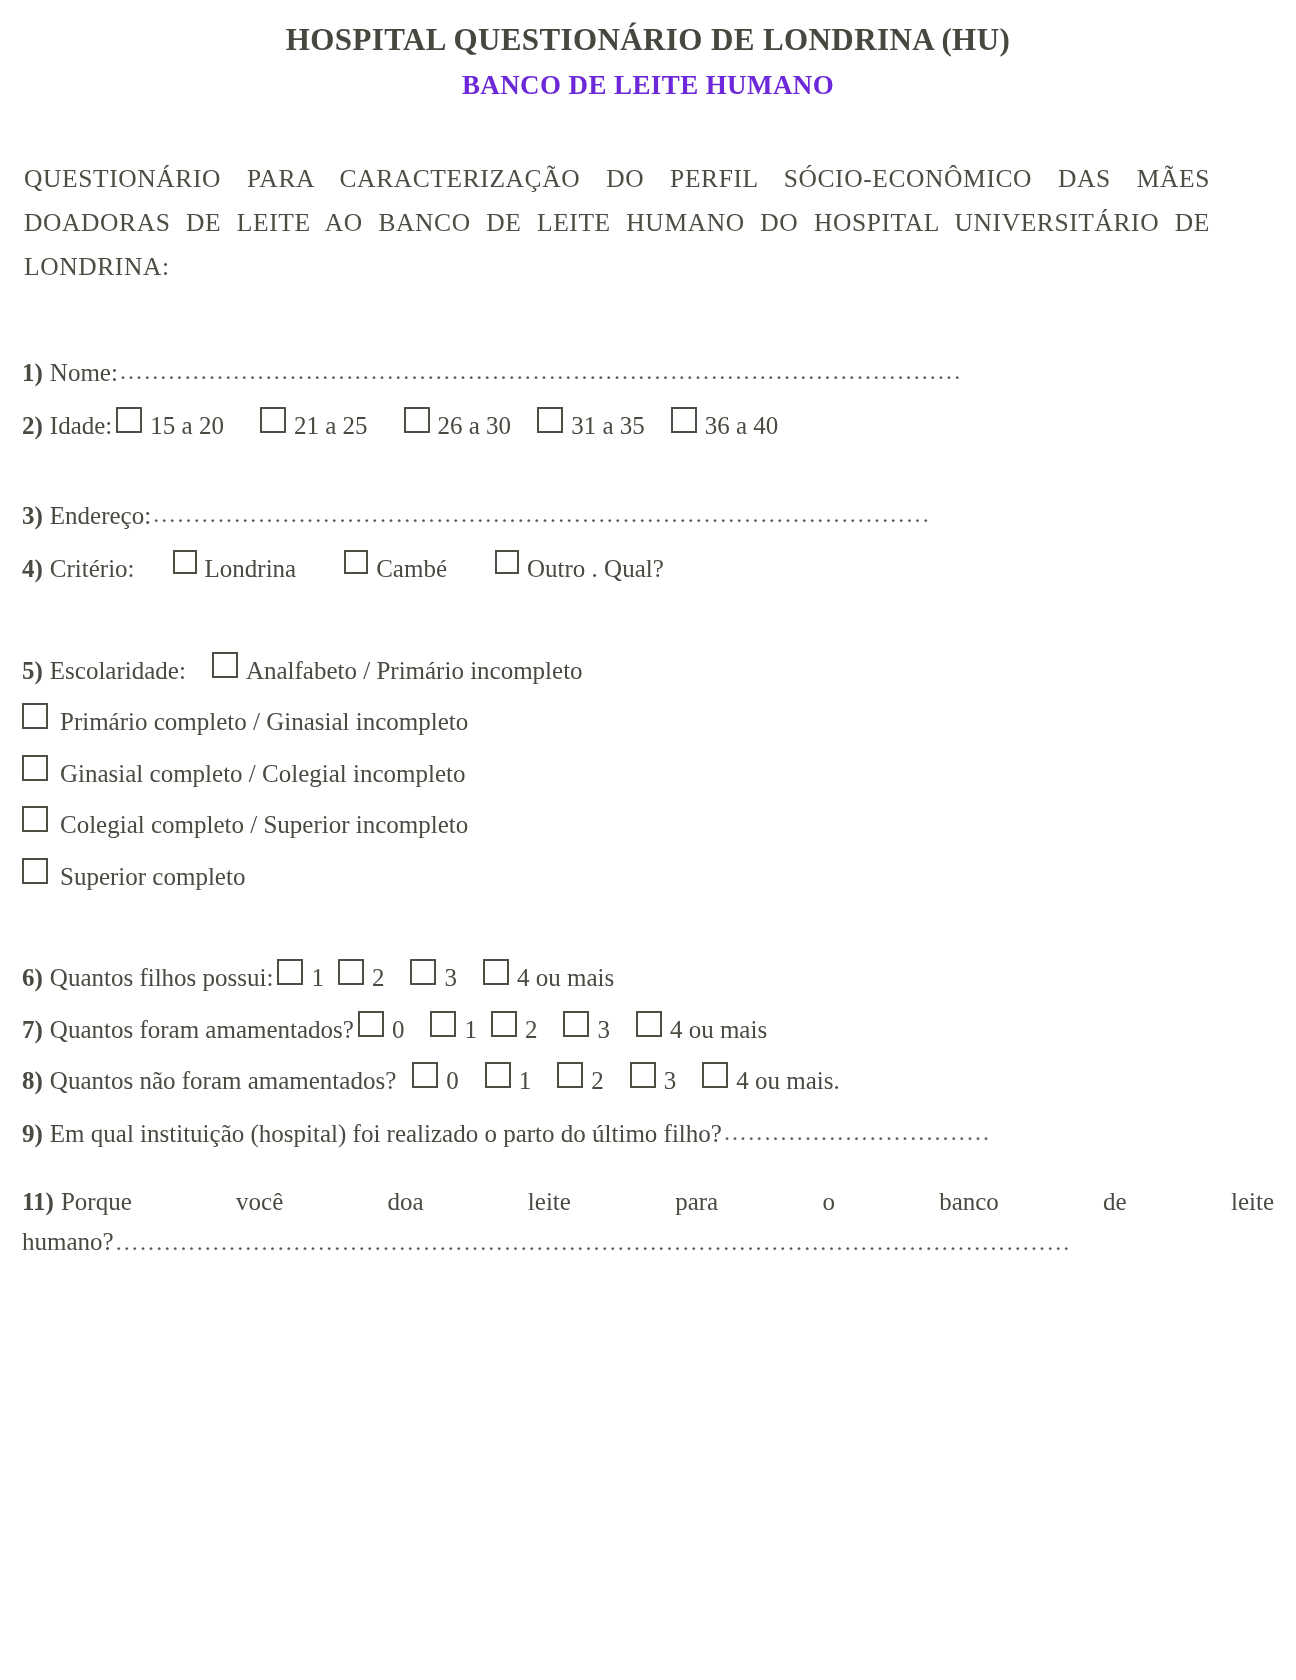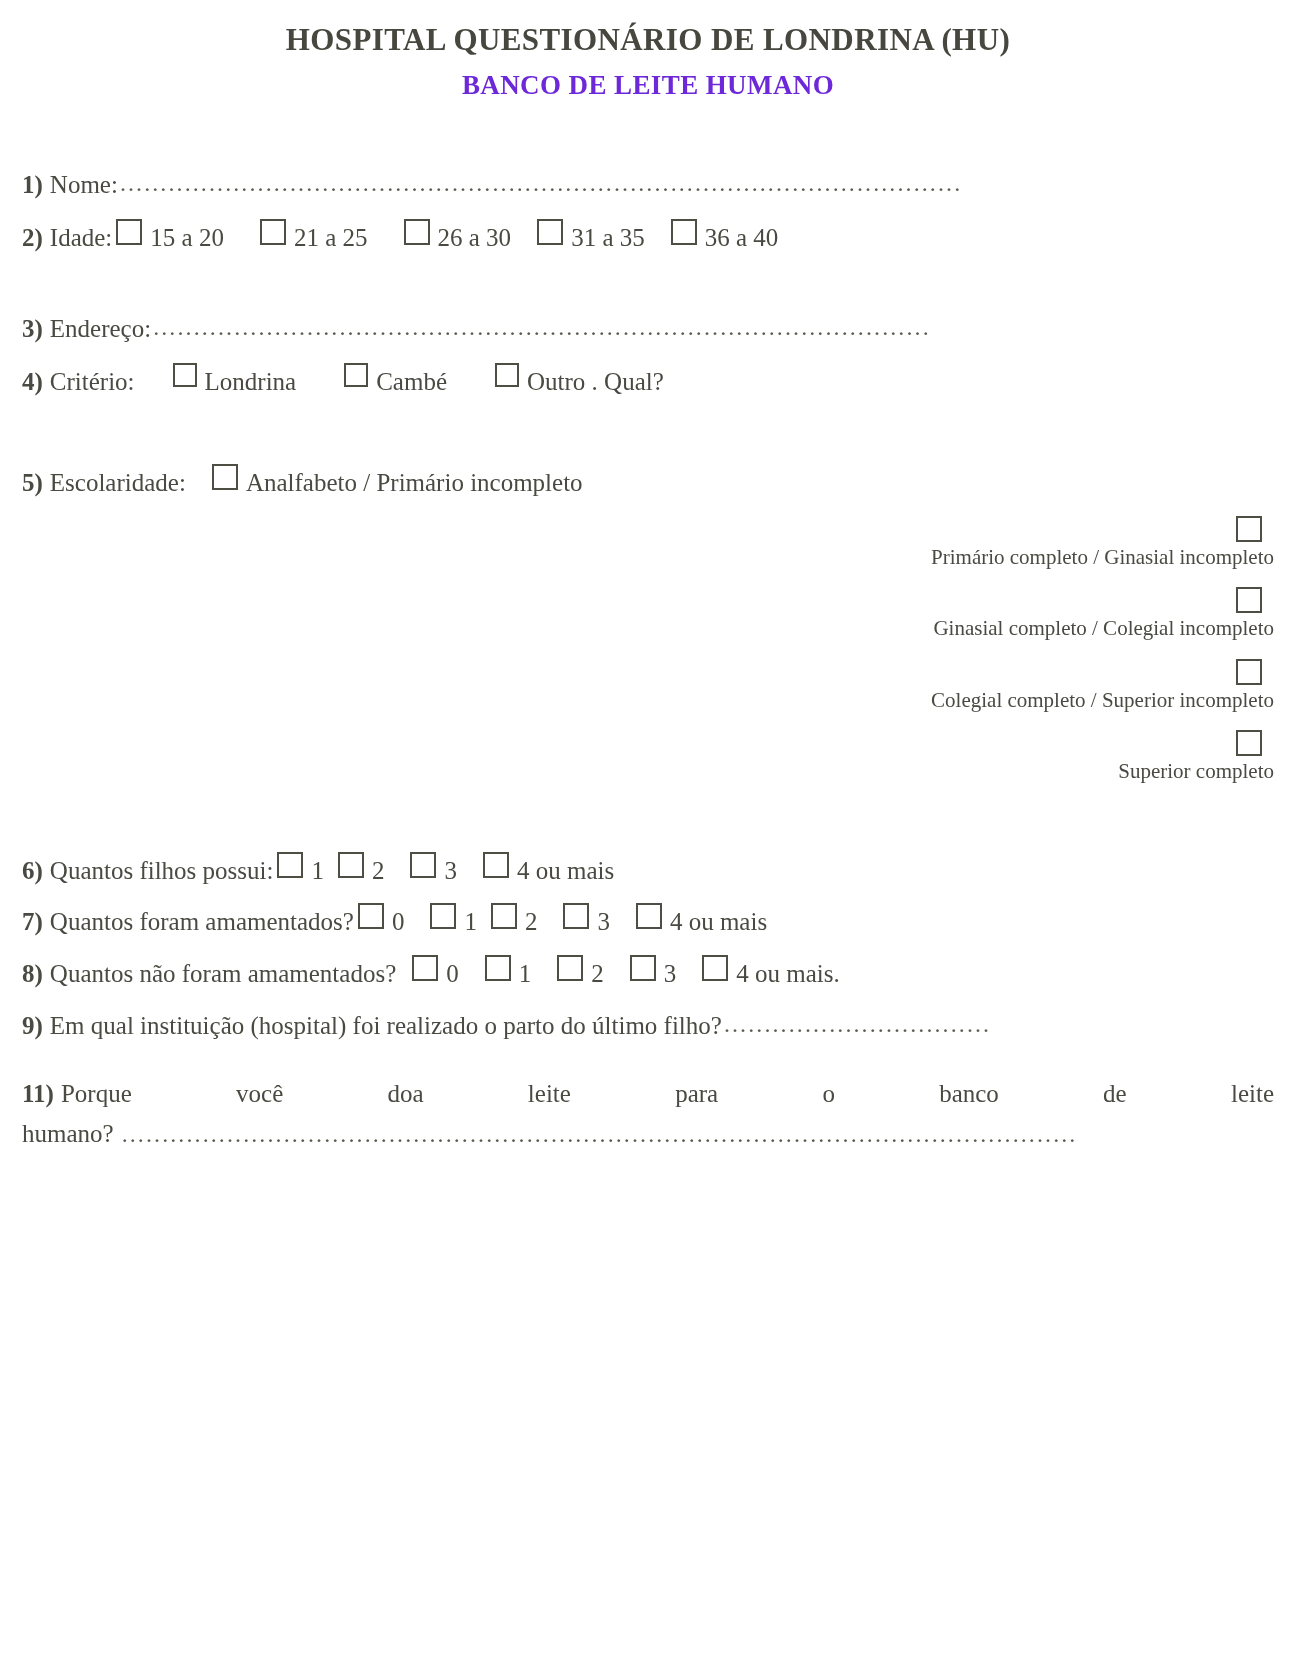--- a/index.html
+++ b/index.html
@@ -159,6 +159,7 @@
     <div class="hdr-line2">BANCO DE LEITE HUMANO</div>
   </div>
 
+  <div class="intro">QUESTIONÁRIO PARA CARACTERIZAÇÃO DO PERFIL SÓCIO-ECONÔMICO DAS MÃES DOADORAS DE LEITE AO BANCO DE LEITE HUMANO DO HOSPITAL UNIVERSITÁRIO DE LONDRINA:</div>
 
   <div class="sp-3"></div>
 

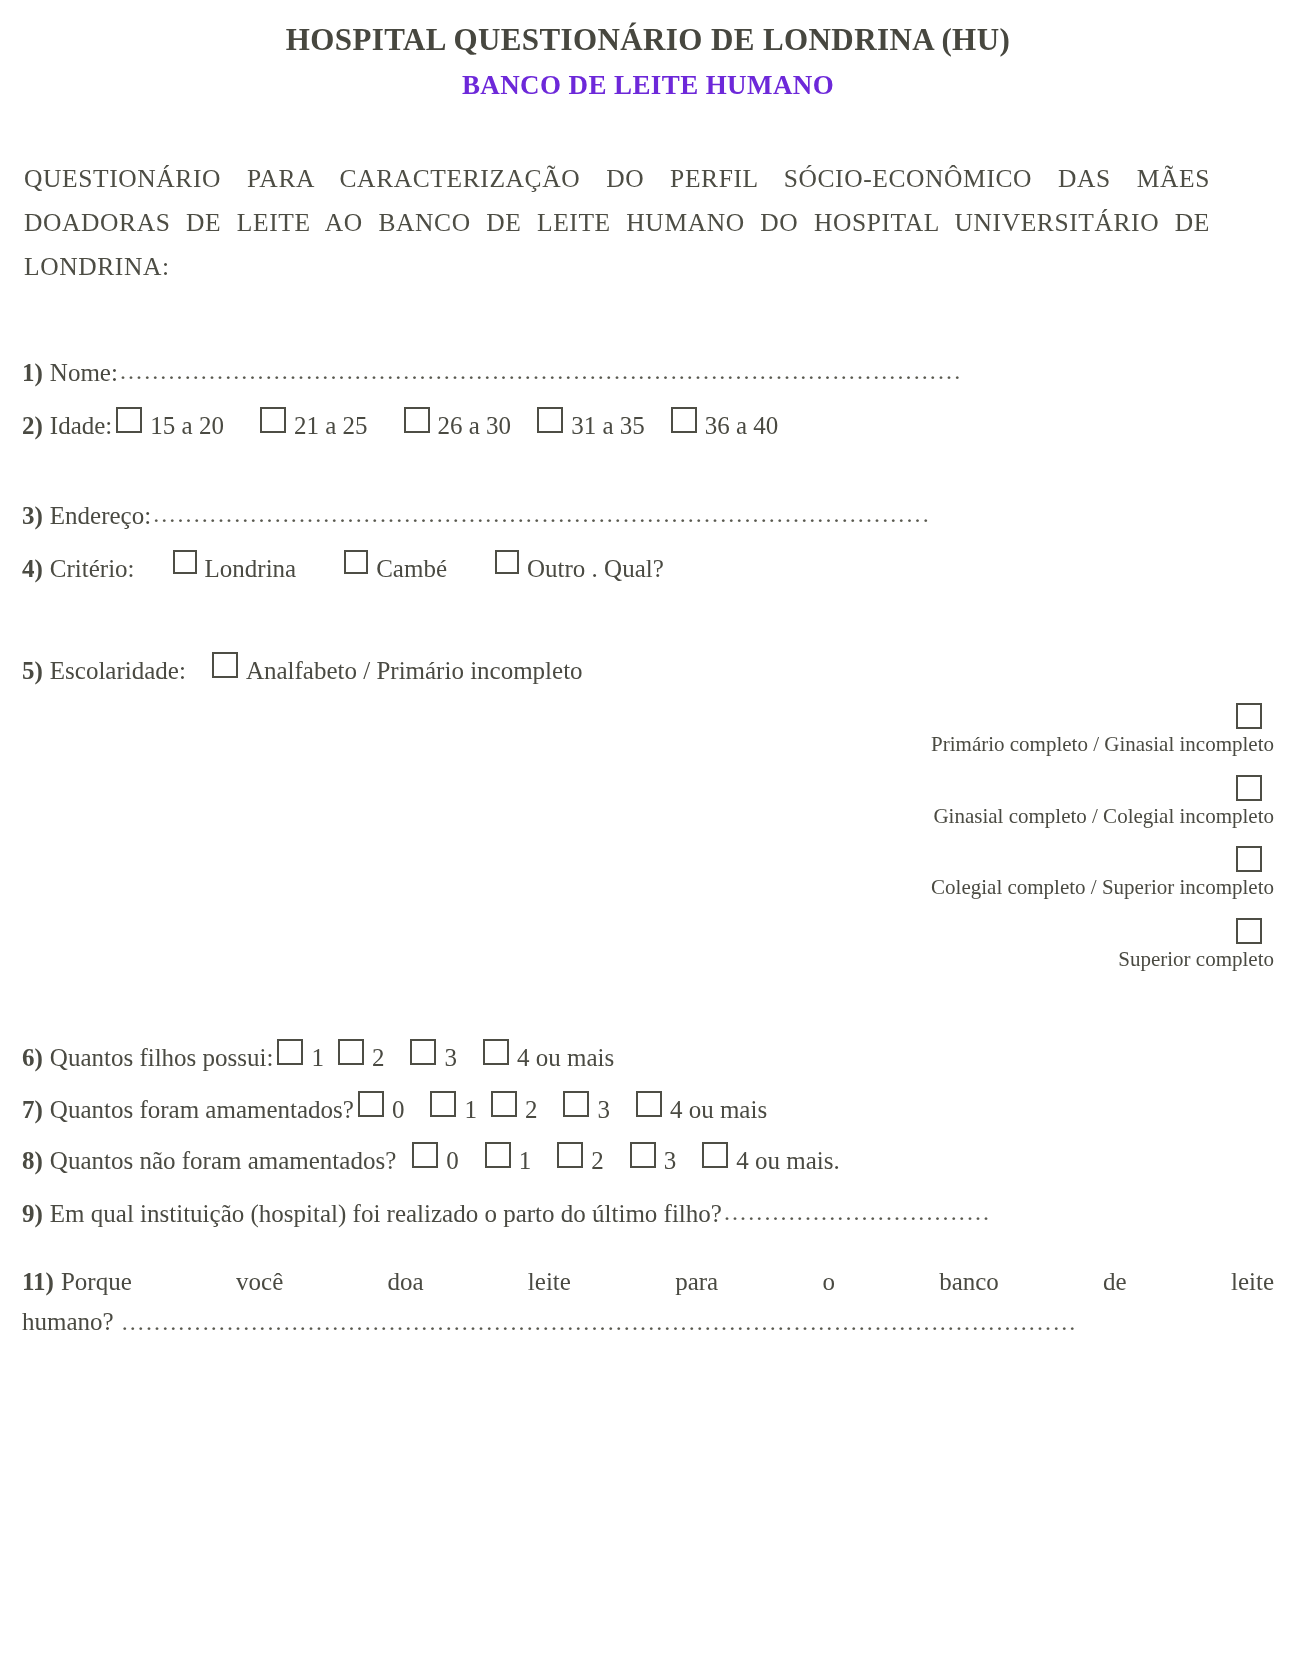--- a/index.html
+++ b/index.html
@@ -110,12 +110,11 @@
   
   .esc-row {
     margin: 0 22px;
-    font-size: 21px;
+    font-size: 25px;
     display: flex;
-    align-items: flex-end;
+    align-items: flex-start;
     white-space: nowrap;
     line-height: 1.5;
-    flex-direction: column;
   }
   .esc-row .cb { margin-left: 0; margin-right: 12px; }
 

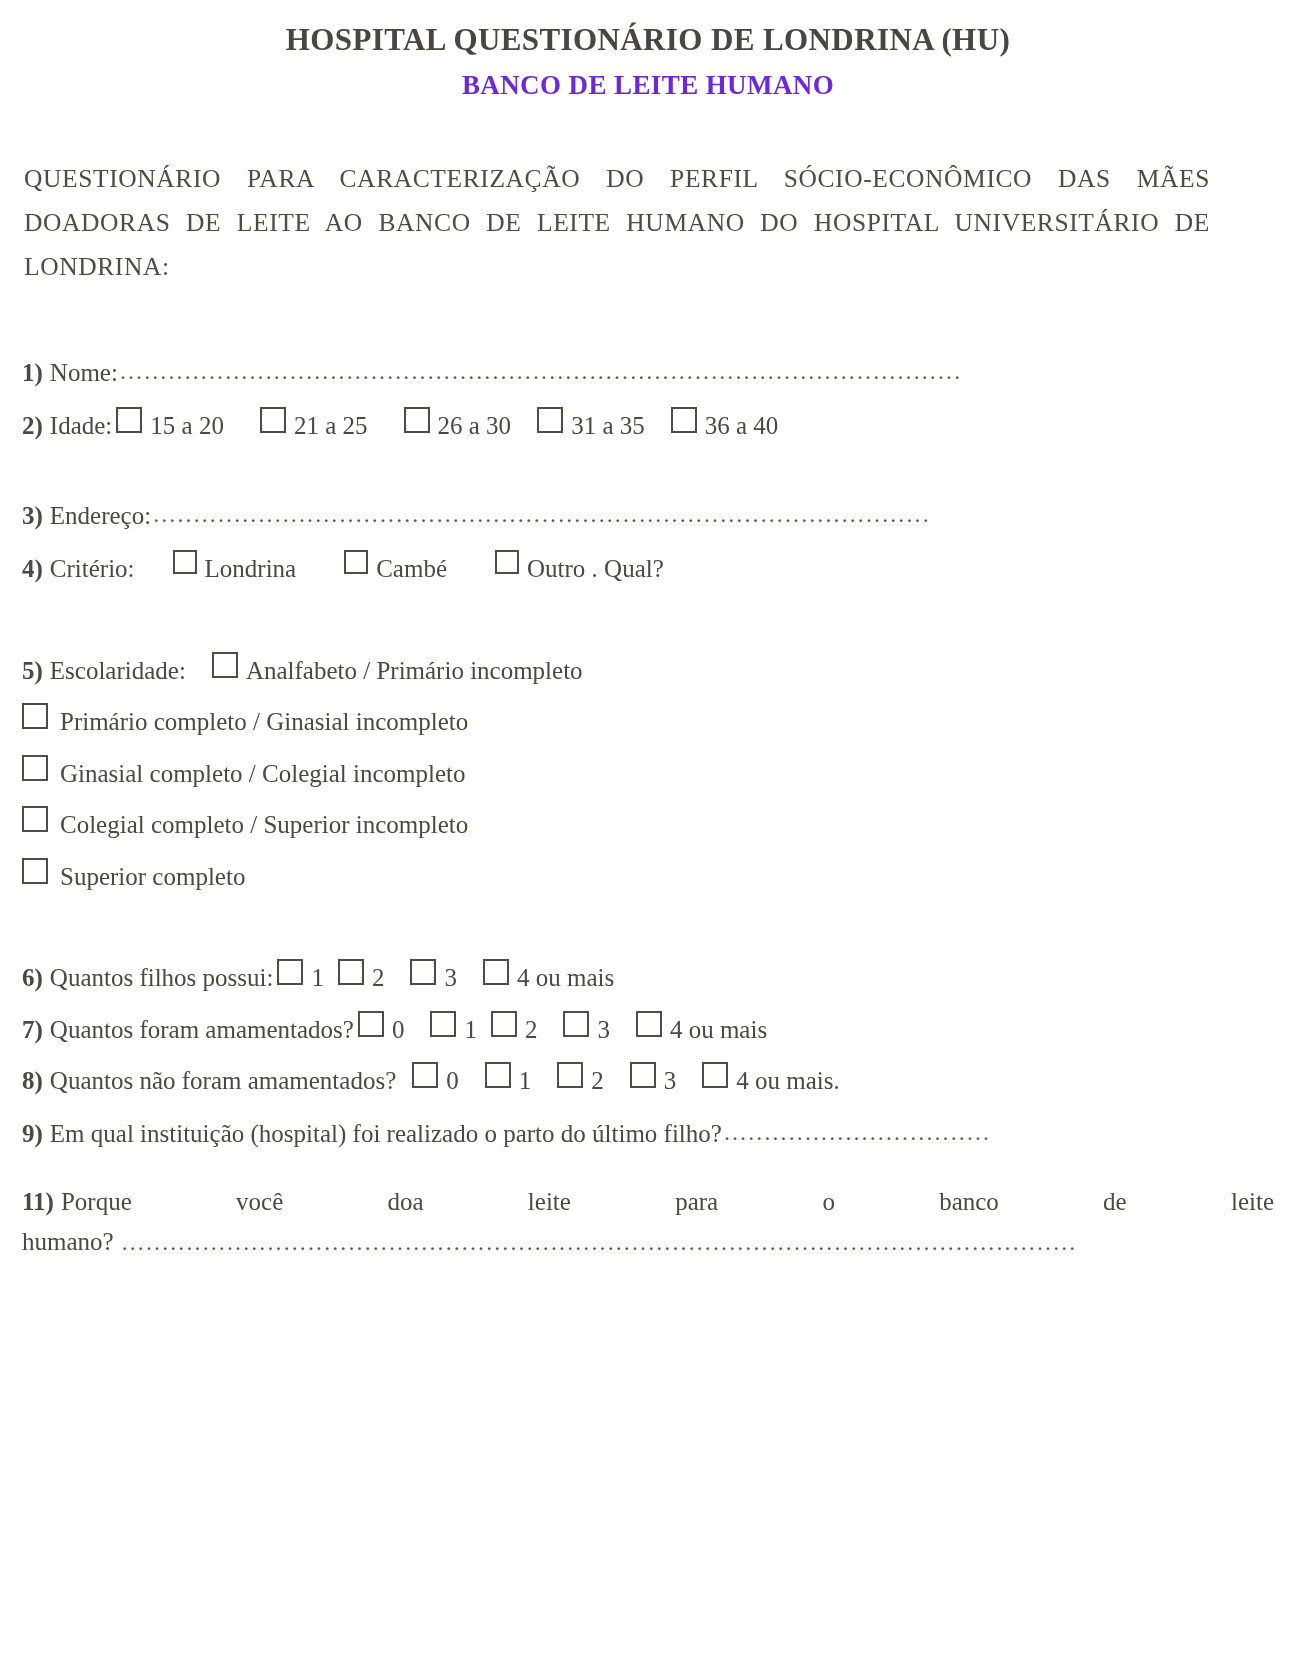--- a/index.html
+++ b/index.html
@@ -135,7 +135,6 @@
     display: flex;
     align-items: baseline;
     white-space: nowrap;
-    gap: 6px;
   }
 
   

